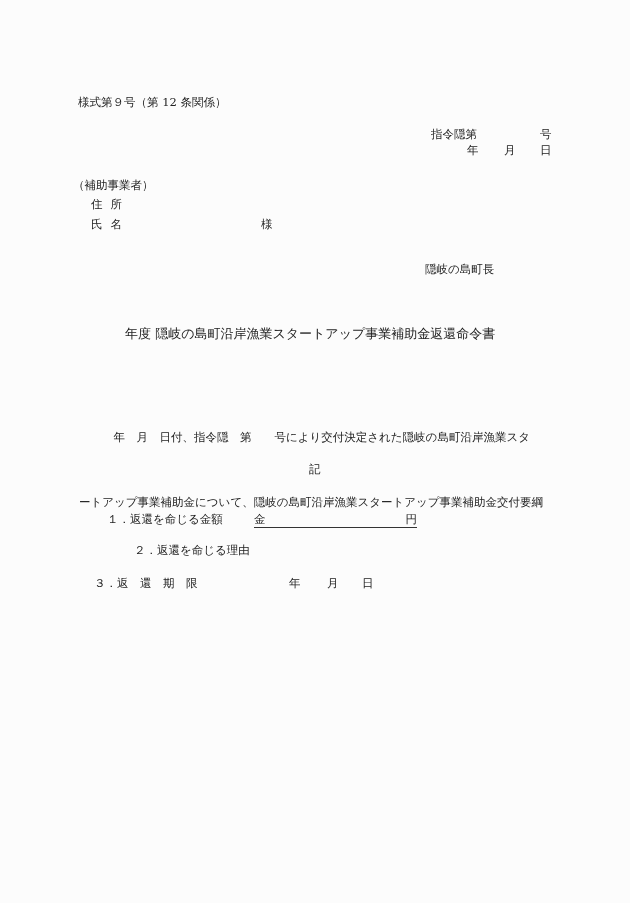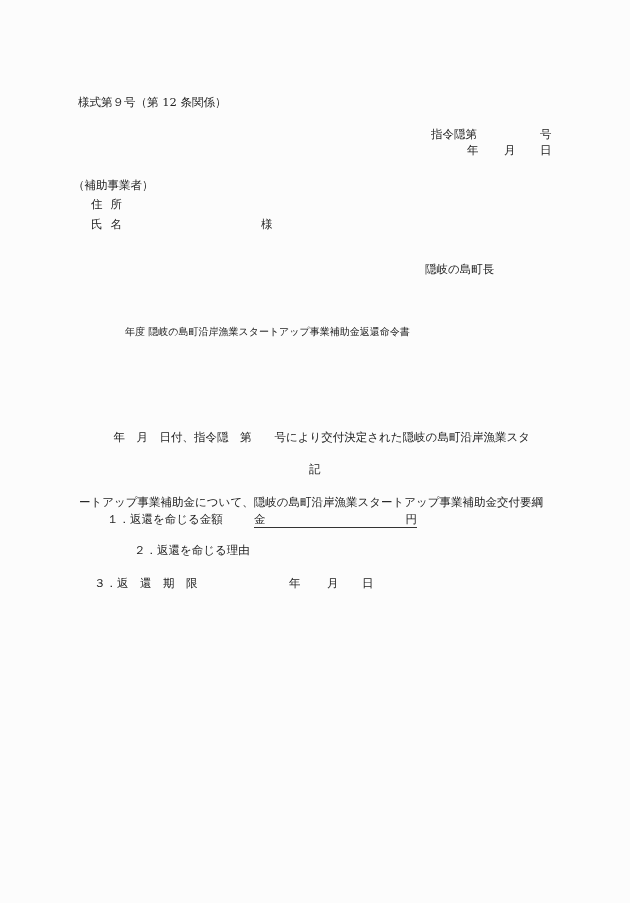--- a/index.html
+++ b/index.html
@@ -26,7 +26,7 @@
     .name-label { left: 91px; top: 219px; letter-spacing: 8px; }
     .sama { left: 261px; top: 219px; }
     .mayor { left: 393px; top: 264px; margin-left: 32px; }
-    .title { left: 125px; top: 327px; font-size: 10px; }
+    .title { left: 125px; top: 327px; font-size: 13px; }
     .body-text { left: 79px; top: 381px; width: 480px; line-height: 17px; white-space: normal; }
     .body-line { display: block; white-space: pre; margin-top: 48px; }
     .ki { left: 309px; top: 464px; }

